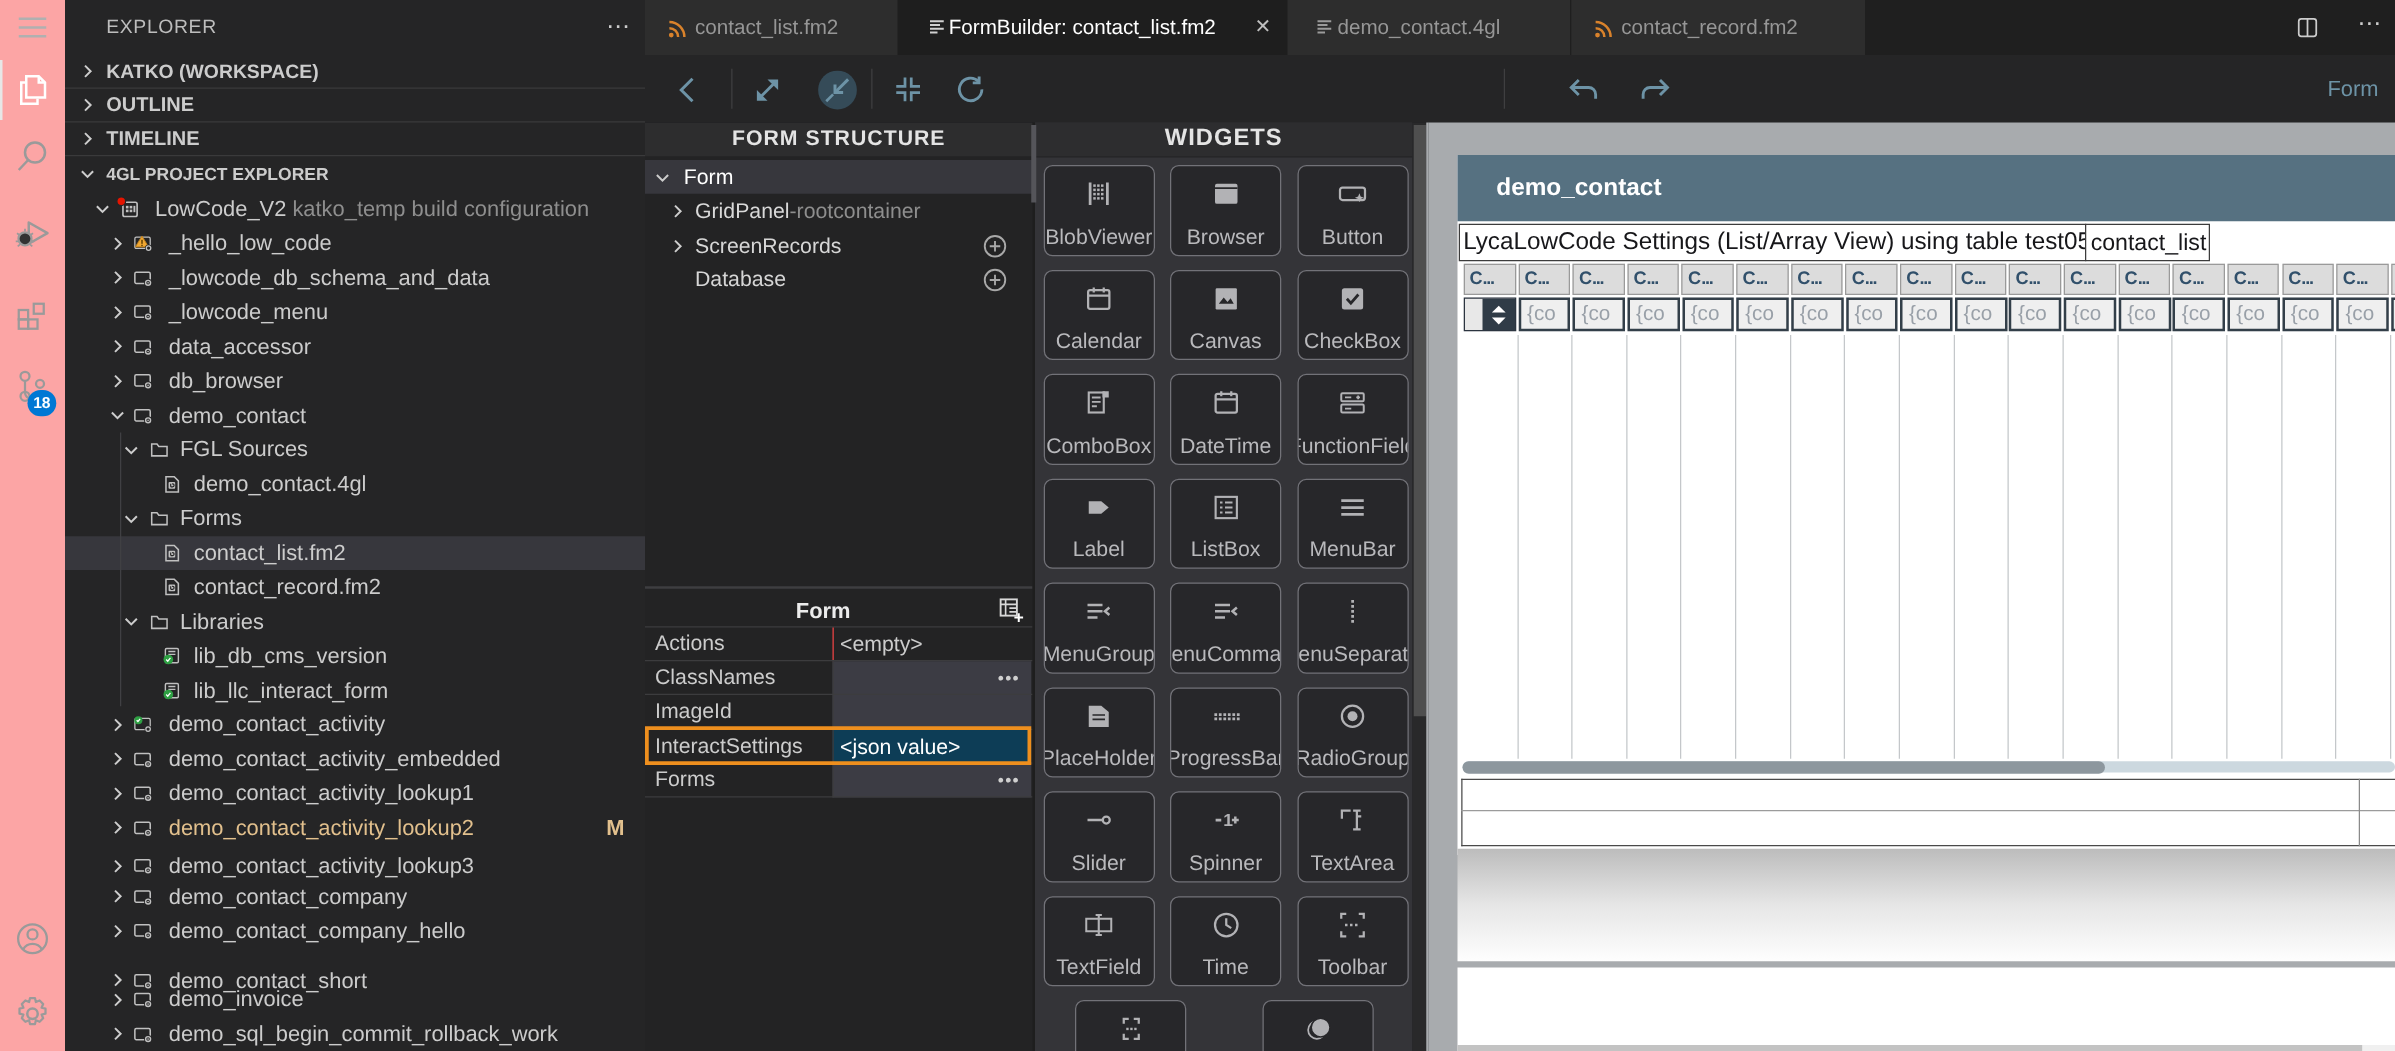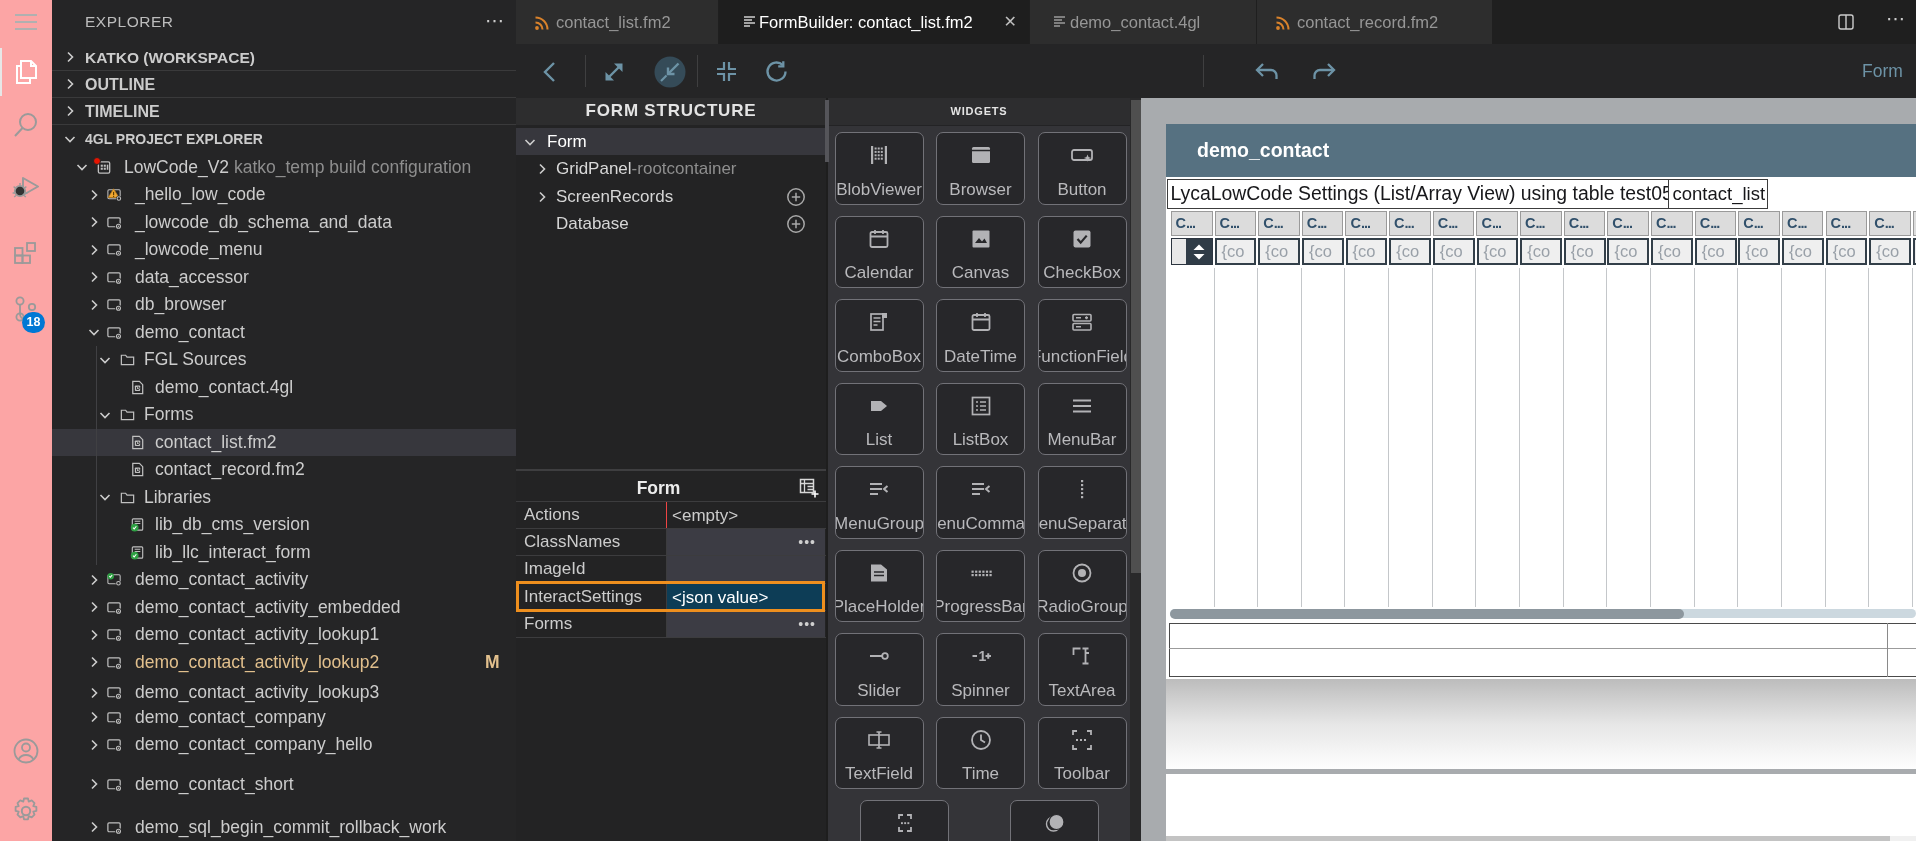--- a/index.html
+++ b/index.html
@@ -495,7 +495,7 @@
 </div>
 <div id="wdp" class="abs">
 <div class="abs" style="left:0;top:0;width:302px;height:27px;background:#2d2d2f"></div>
-<div class="abs" style="left:0;top:0;width:302px;height:26.5px;text-align:center;line-height:26.5px;font-weight:bold;font-size:11px;color:#e4e4e4;letter-spacing:0.8px">WIDGETS</div>
+<div class="abs" style="left:0;top:0;width:302px;height:26.5px;text-align:center;line-height:26.5px;font-weight:bold;font-size:19px;color:#e4e4e4;letter-spacing:0.8px">WIDGETS</div>
 <div class="abs" style="left:0;top:27px;width:302px;height:1px;background:#232325"></div>
 <div class="wbtn" style="left:6.5px;top:34px">
       <span class="wic">

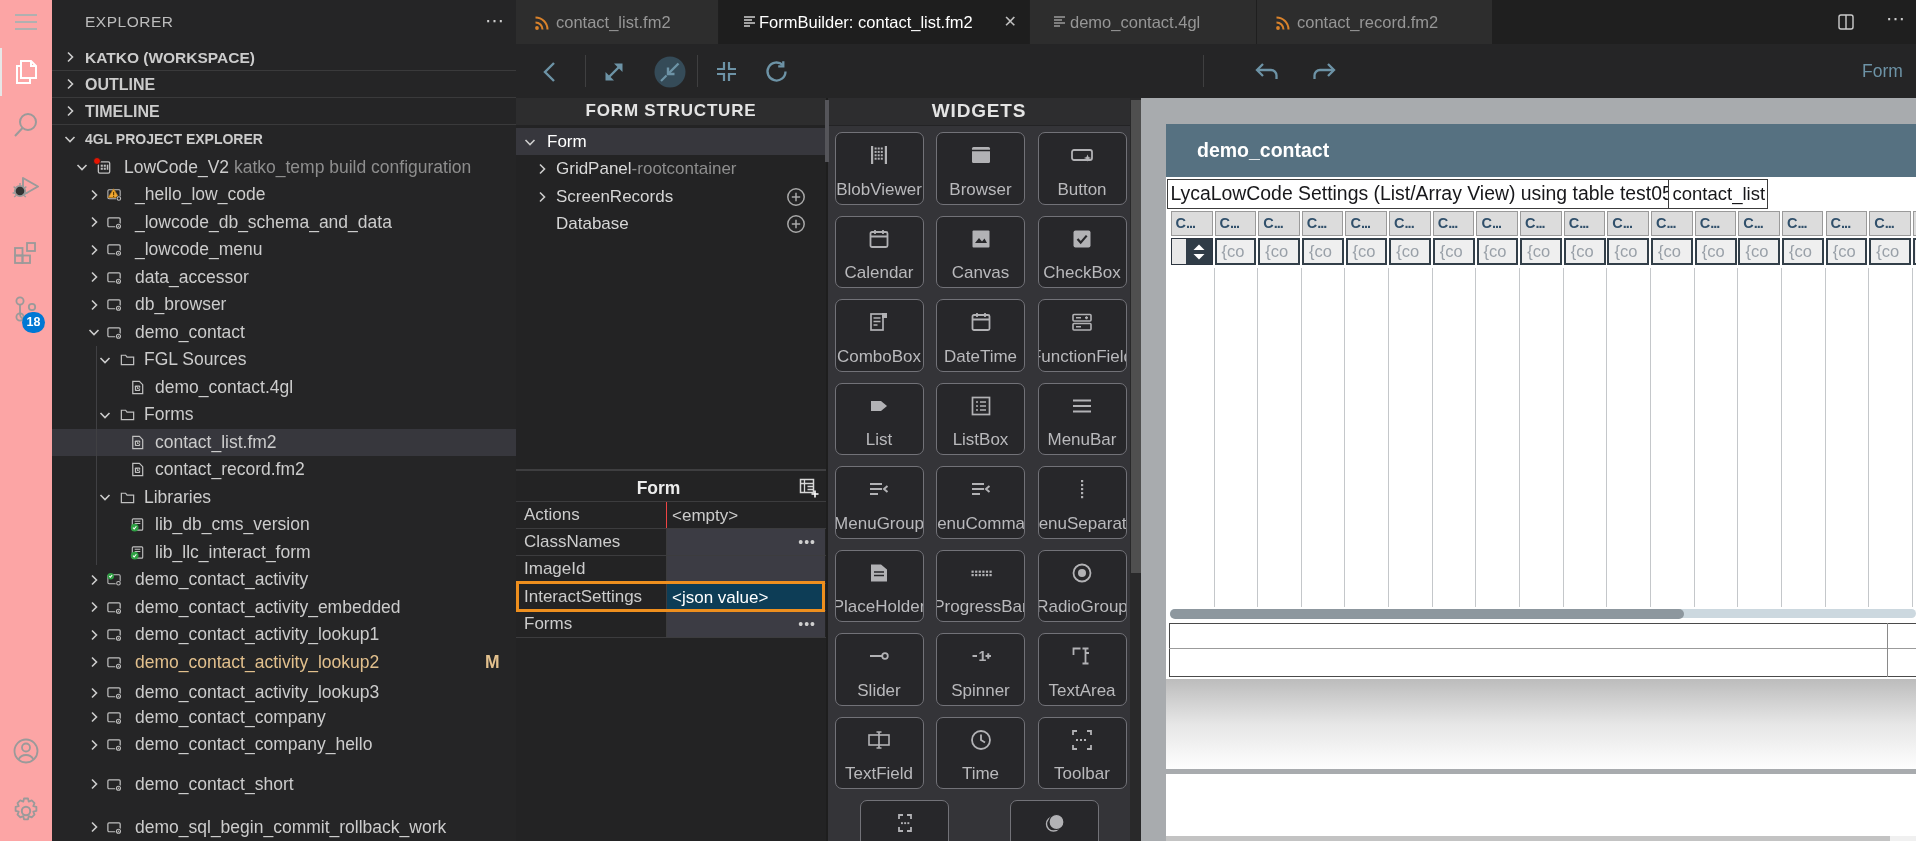--- a/index.html
+++ b/index.html
@@ -603,7 +603,7 @@
           <path d="M5 8 h10 l6 5 -6 5 h-10 z" fill="#b2b2b5"></path>
         </svg>
       </span>
-      <span class="wl">List</span>
+      <span class="wl">Label</span>
     </div>
 <div class="wbtn" style="left:108px;top:284.5px">
       <span class="wic">

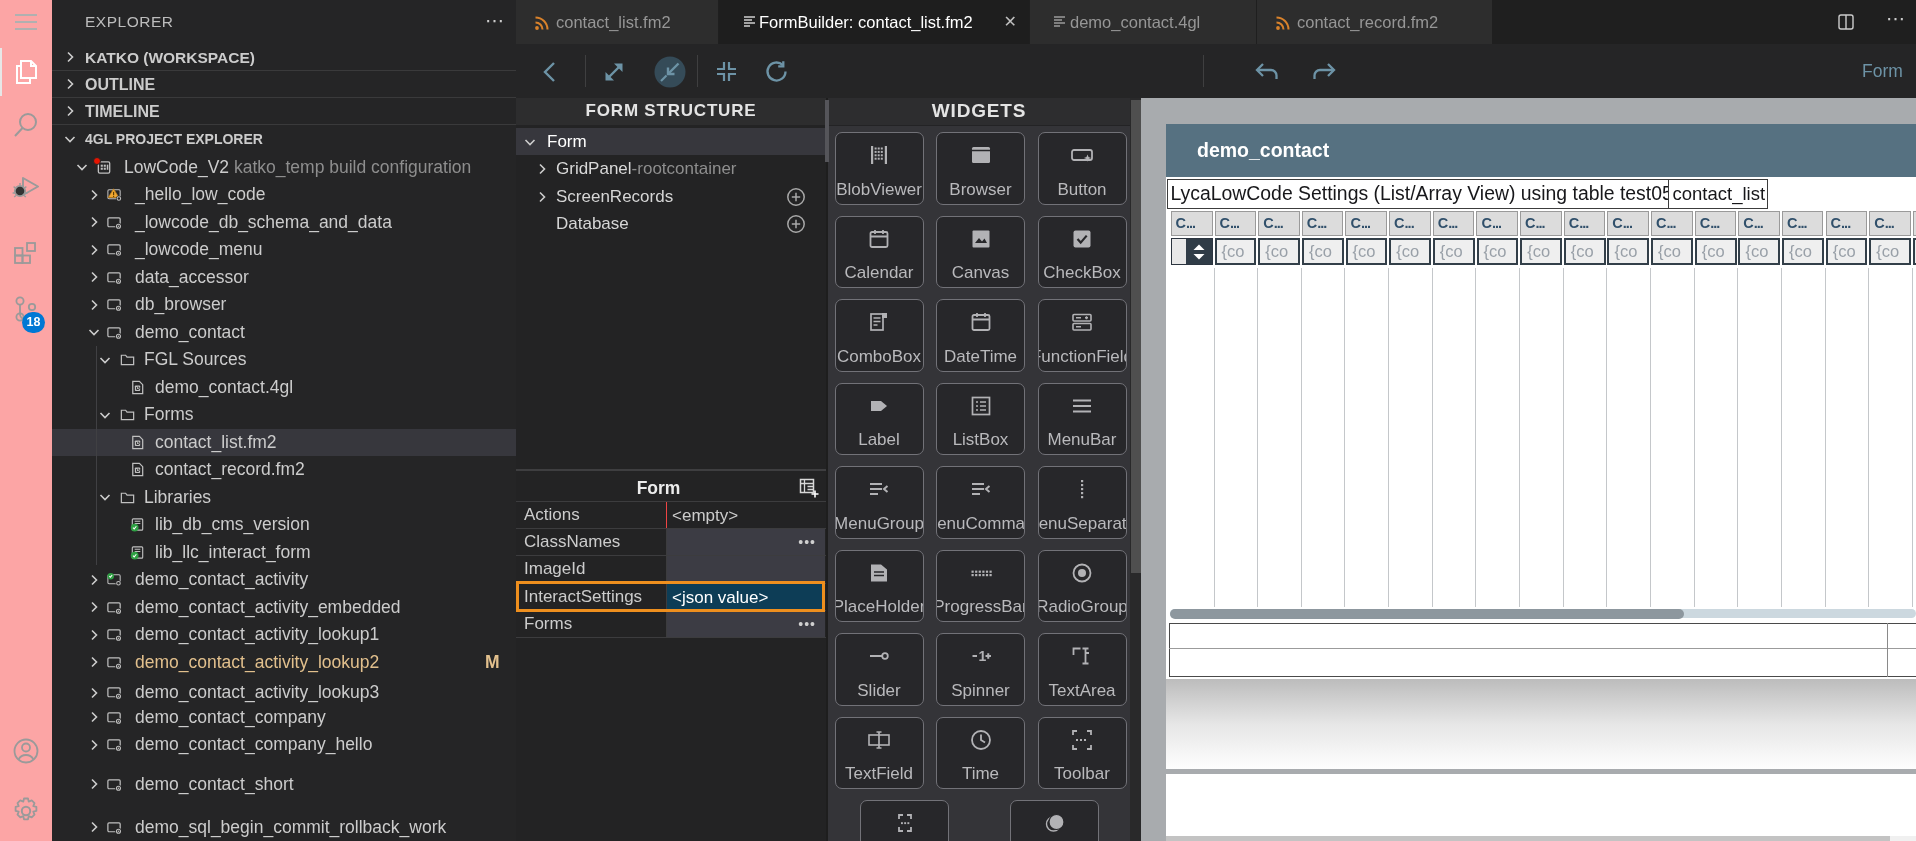--- a/index.html
+++ b/index.html
@@ -356,6 +356,15 @@
         <use href="#i-proj"></use>
       </svg>
       <span class="txt" style="left:83px;">demo_contact_short</span>
+    </div>
+<div class="treerow" style="top:786.25px;">
+      <svg class="chev" style="left:34px;top:5.5px" width="16" height="16">
+        <use href="#i-chev-r"></use>
+      </svg>
+      <svg class="ticon" style="left:54px">
+        <use href="#i-proj"></use>
+      </svg>
+      <span class="txt" style="left:83px;">demo_invoice</span>
     </div>
 <div class="treerow" style="top:813.75px;">
       <svg class="chev" style="left:34px;top:5.5px" width="16" height="16">

